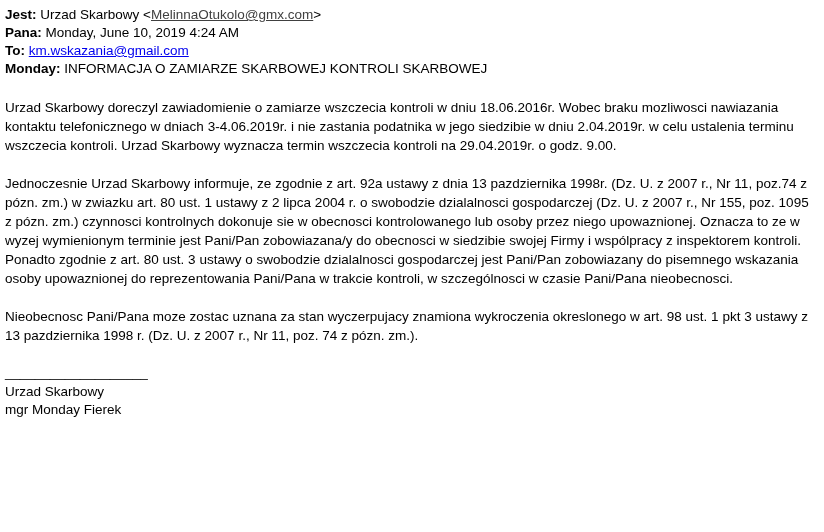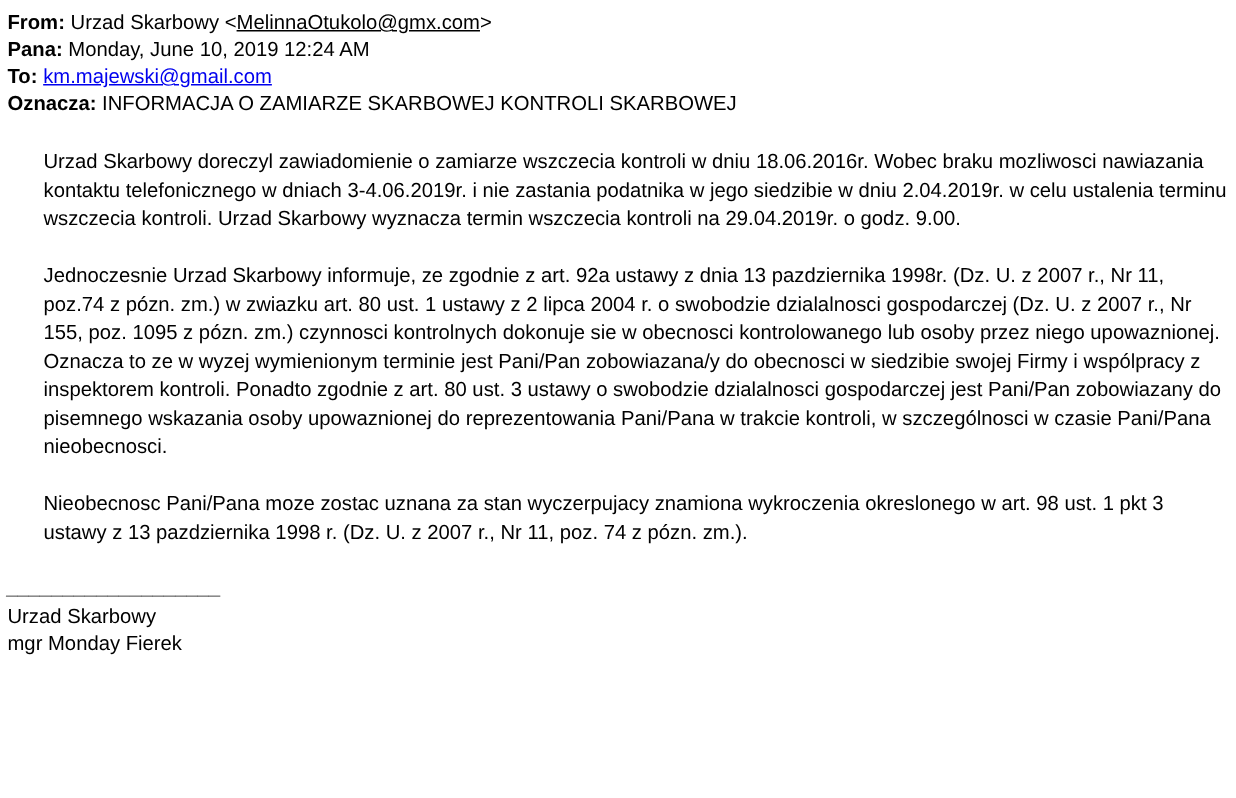--- a/index.html
+++ b/index.html
@@ -58,7 +58,7 @@
 
   <div class="email-header">
     <p>
-      <span class="lbl">From:</span>
+      <span class="lbl">Jest:</span>
       <span>Urzad Skarbowy</span>
       <span>&lt;</span><a class="mail-link" style="color: #000000;">MelinnaOtukolo@gmx.com</a><span>&gt;</span>
     </p>

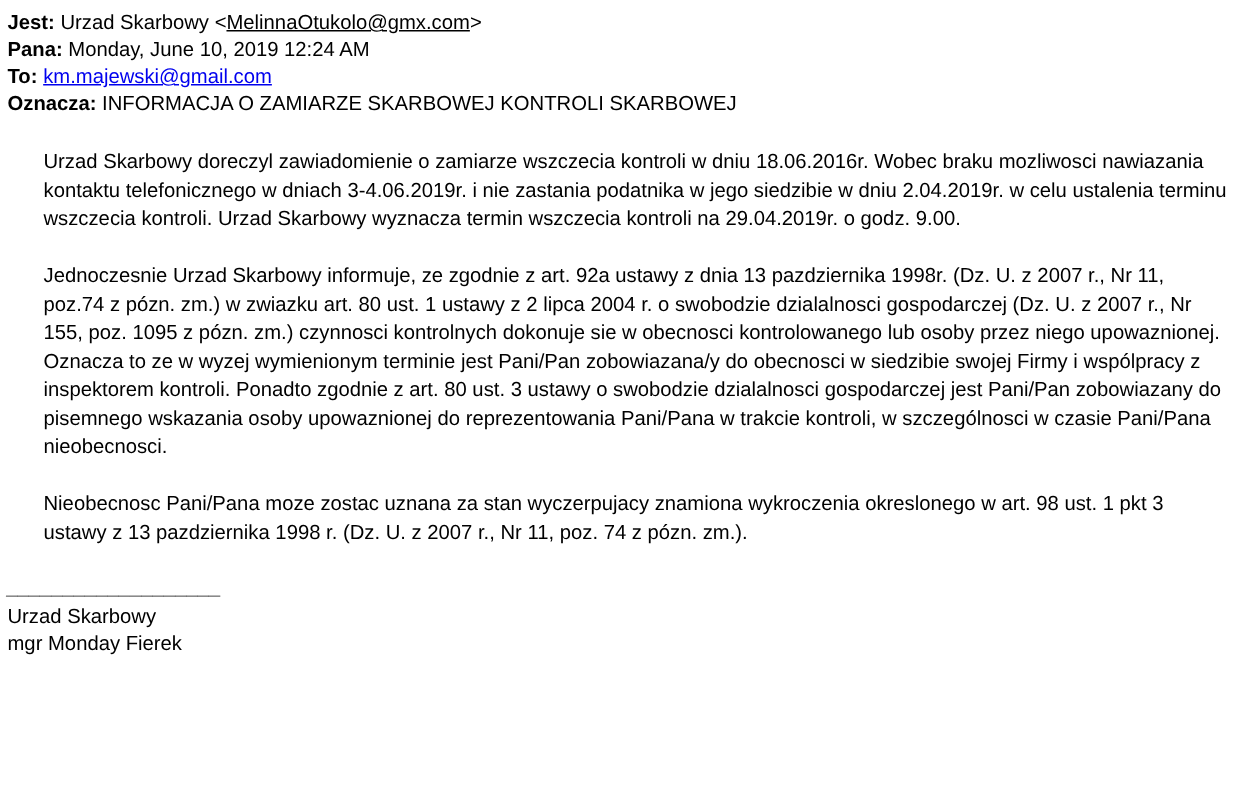--- a/index.html
+++ b/index.html
@@ -60,7 +60,7 @@
     <p>
       <span class="lbl">Jest:</span>
       <span>Urzad Skarbowy</span>
-      <span>&lt;</span><a class="mail-link" style="color: #000000;">MelinnaOtukolo@gmx.com</a><span>&gt;</span>
+      <span>&lt;</span><a class="mail-link" style="color: #404040;">MelinnaOtukolo@gmx.com</a><span>&gt;</span>
     </p>
     <p>
       <span class="lbl">Pana:</span>

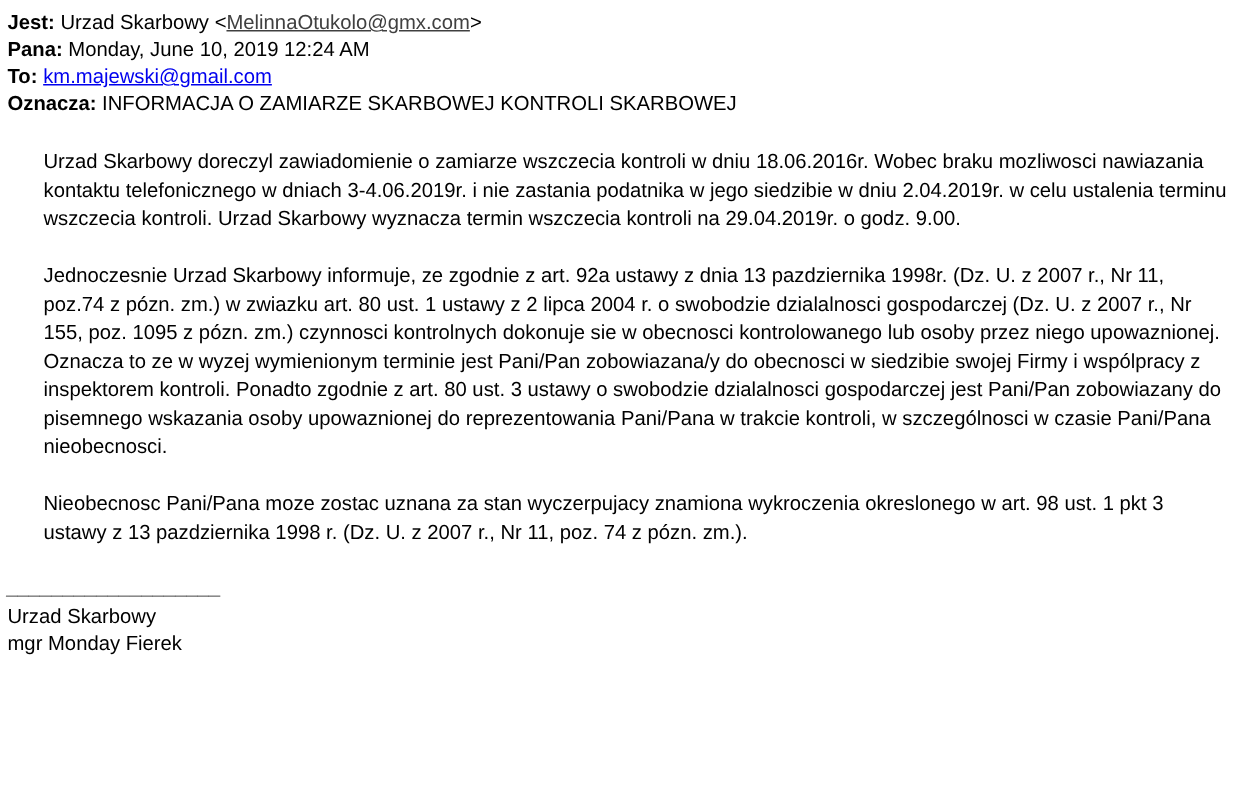--- a/index.html
+++ b/index.html
@@ -64,7 +64,7 @@
     </p>
     <p>
       <span class="lbl">Pana:</span>
-      <span>Monday, June 10, 2019 12:24 AM</span>
+      <span>Monday, June 10, 2019 4:24 AM</span>
     </p>
     <p>
       <span class="lbl">To:</span>

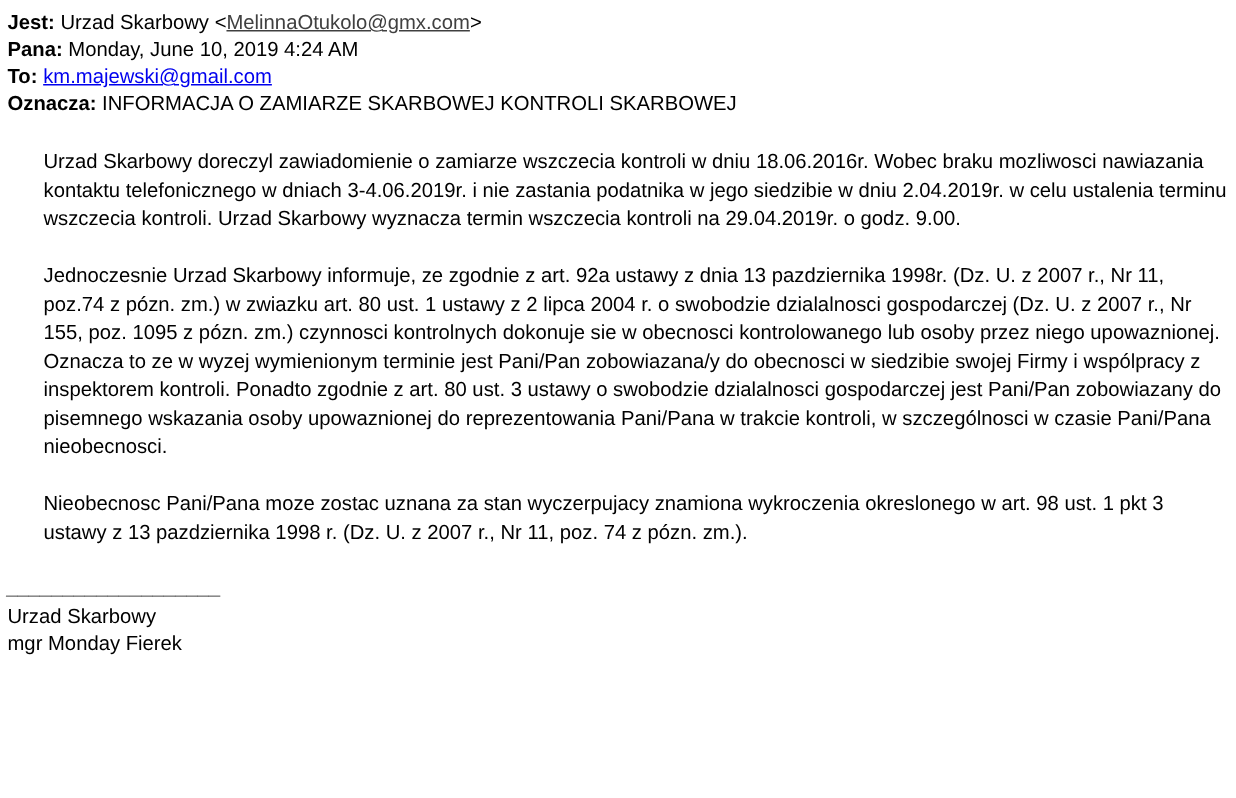--- a/index.html
+++ b/index.html
@@ -68,7 +68,7 @@
     </p>
     <p>
       <span class="lbl">To:</span>
-      <a class="mail-link" style="color: rgb(0, 0, 238);">km.majewski@gmail.com</a>
+      <a class="mail-link" style="color: rgb(0, 0, 238);">km.wskazania@gmail.com</a>
     </p>
     <p>
       <span class="lbl">Oznacza:</span>

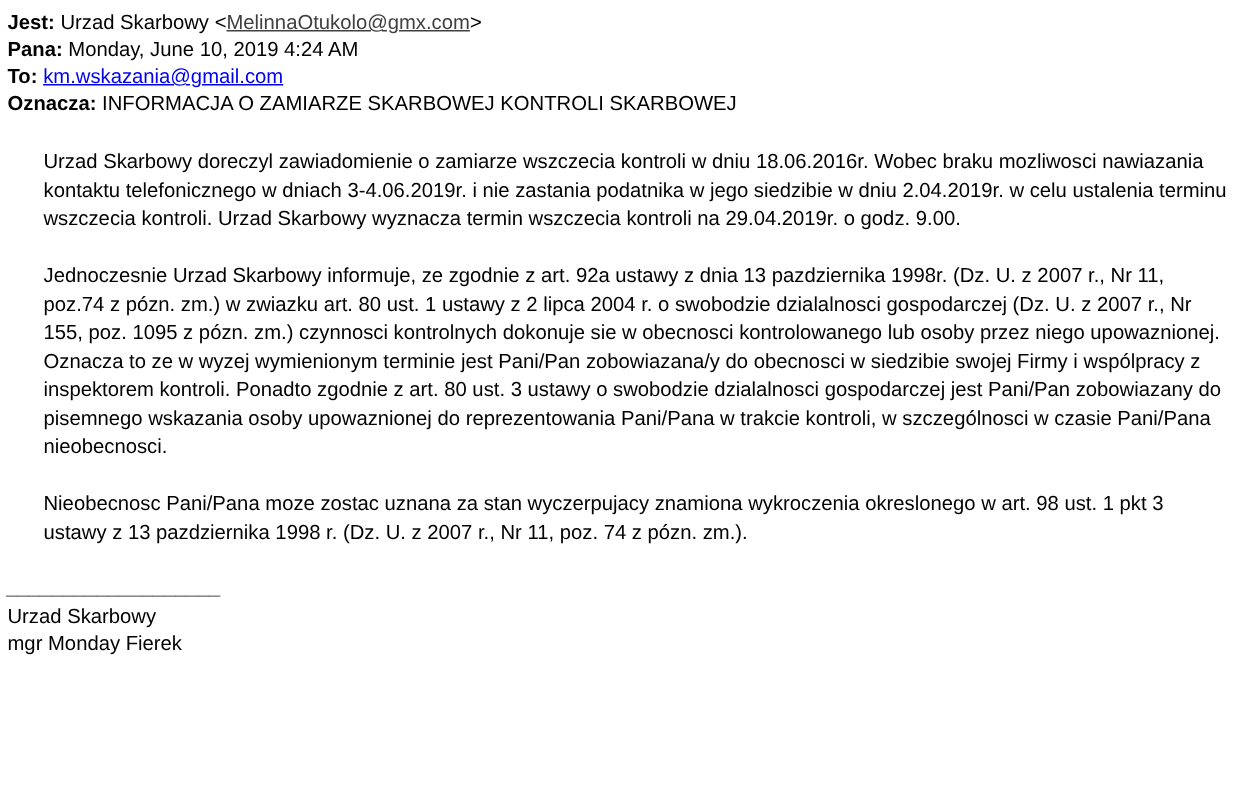--- a/index.html
+++ b/index.html
@@ -71,7 +71,7 @@
       <a class="mail-link" style="color: rgb(0, 0, 238);">km.wskazania@gmail.com</a>
     </p>
     <p>
-      <span class="lbl">Oznacza:</span>
+      <span class="lbl">Monday:</span>
       <span>INFORMACJA O ZAMIARZE SKARBOWEJ KONTROLI SKARBOWEJ</span>
     </p>
   </div>

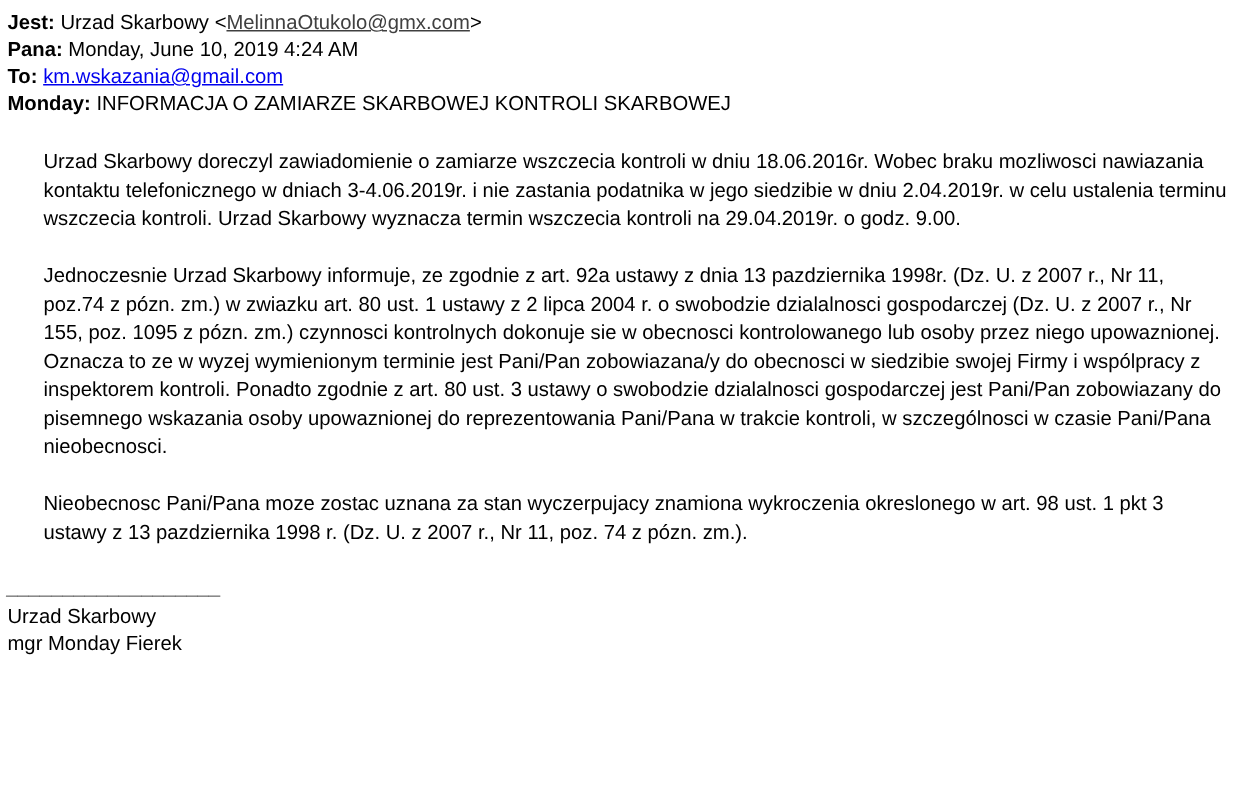--- a/index.html
+++ b/index.html
@@ -33,7 +33,6 @@
   }
   .body-block {
     margin-top: 20px;
-    margin-left: 24px;
   }
   .para {
     margin: 0 0 19px 0;

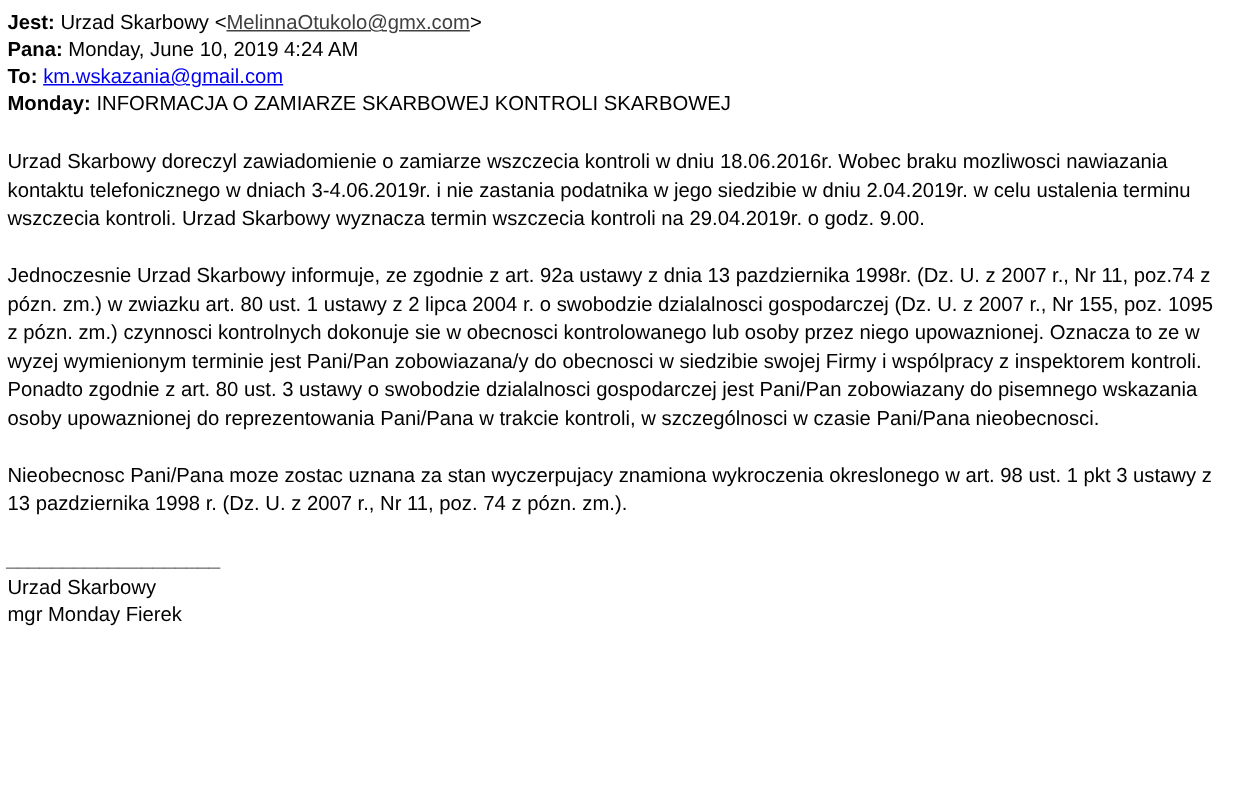--- a/index.html
+++ b/index.html
@@ -43,7 +43,6 @@
     margin: 0 0 23px 0;
     line-height: 19px;
     letter-spacing: 0;
-    font-style: italic;
   }
   .sig-block p {
     margin: 0;

